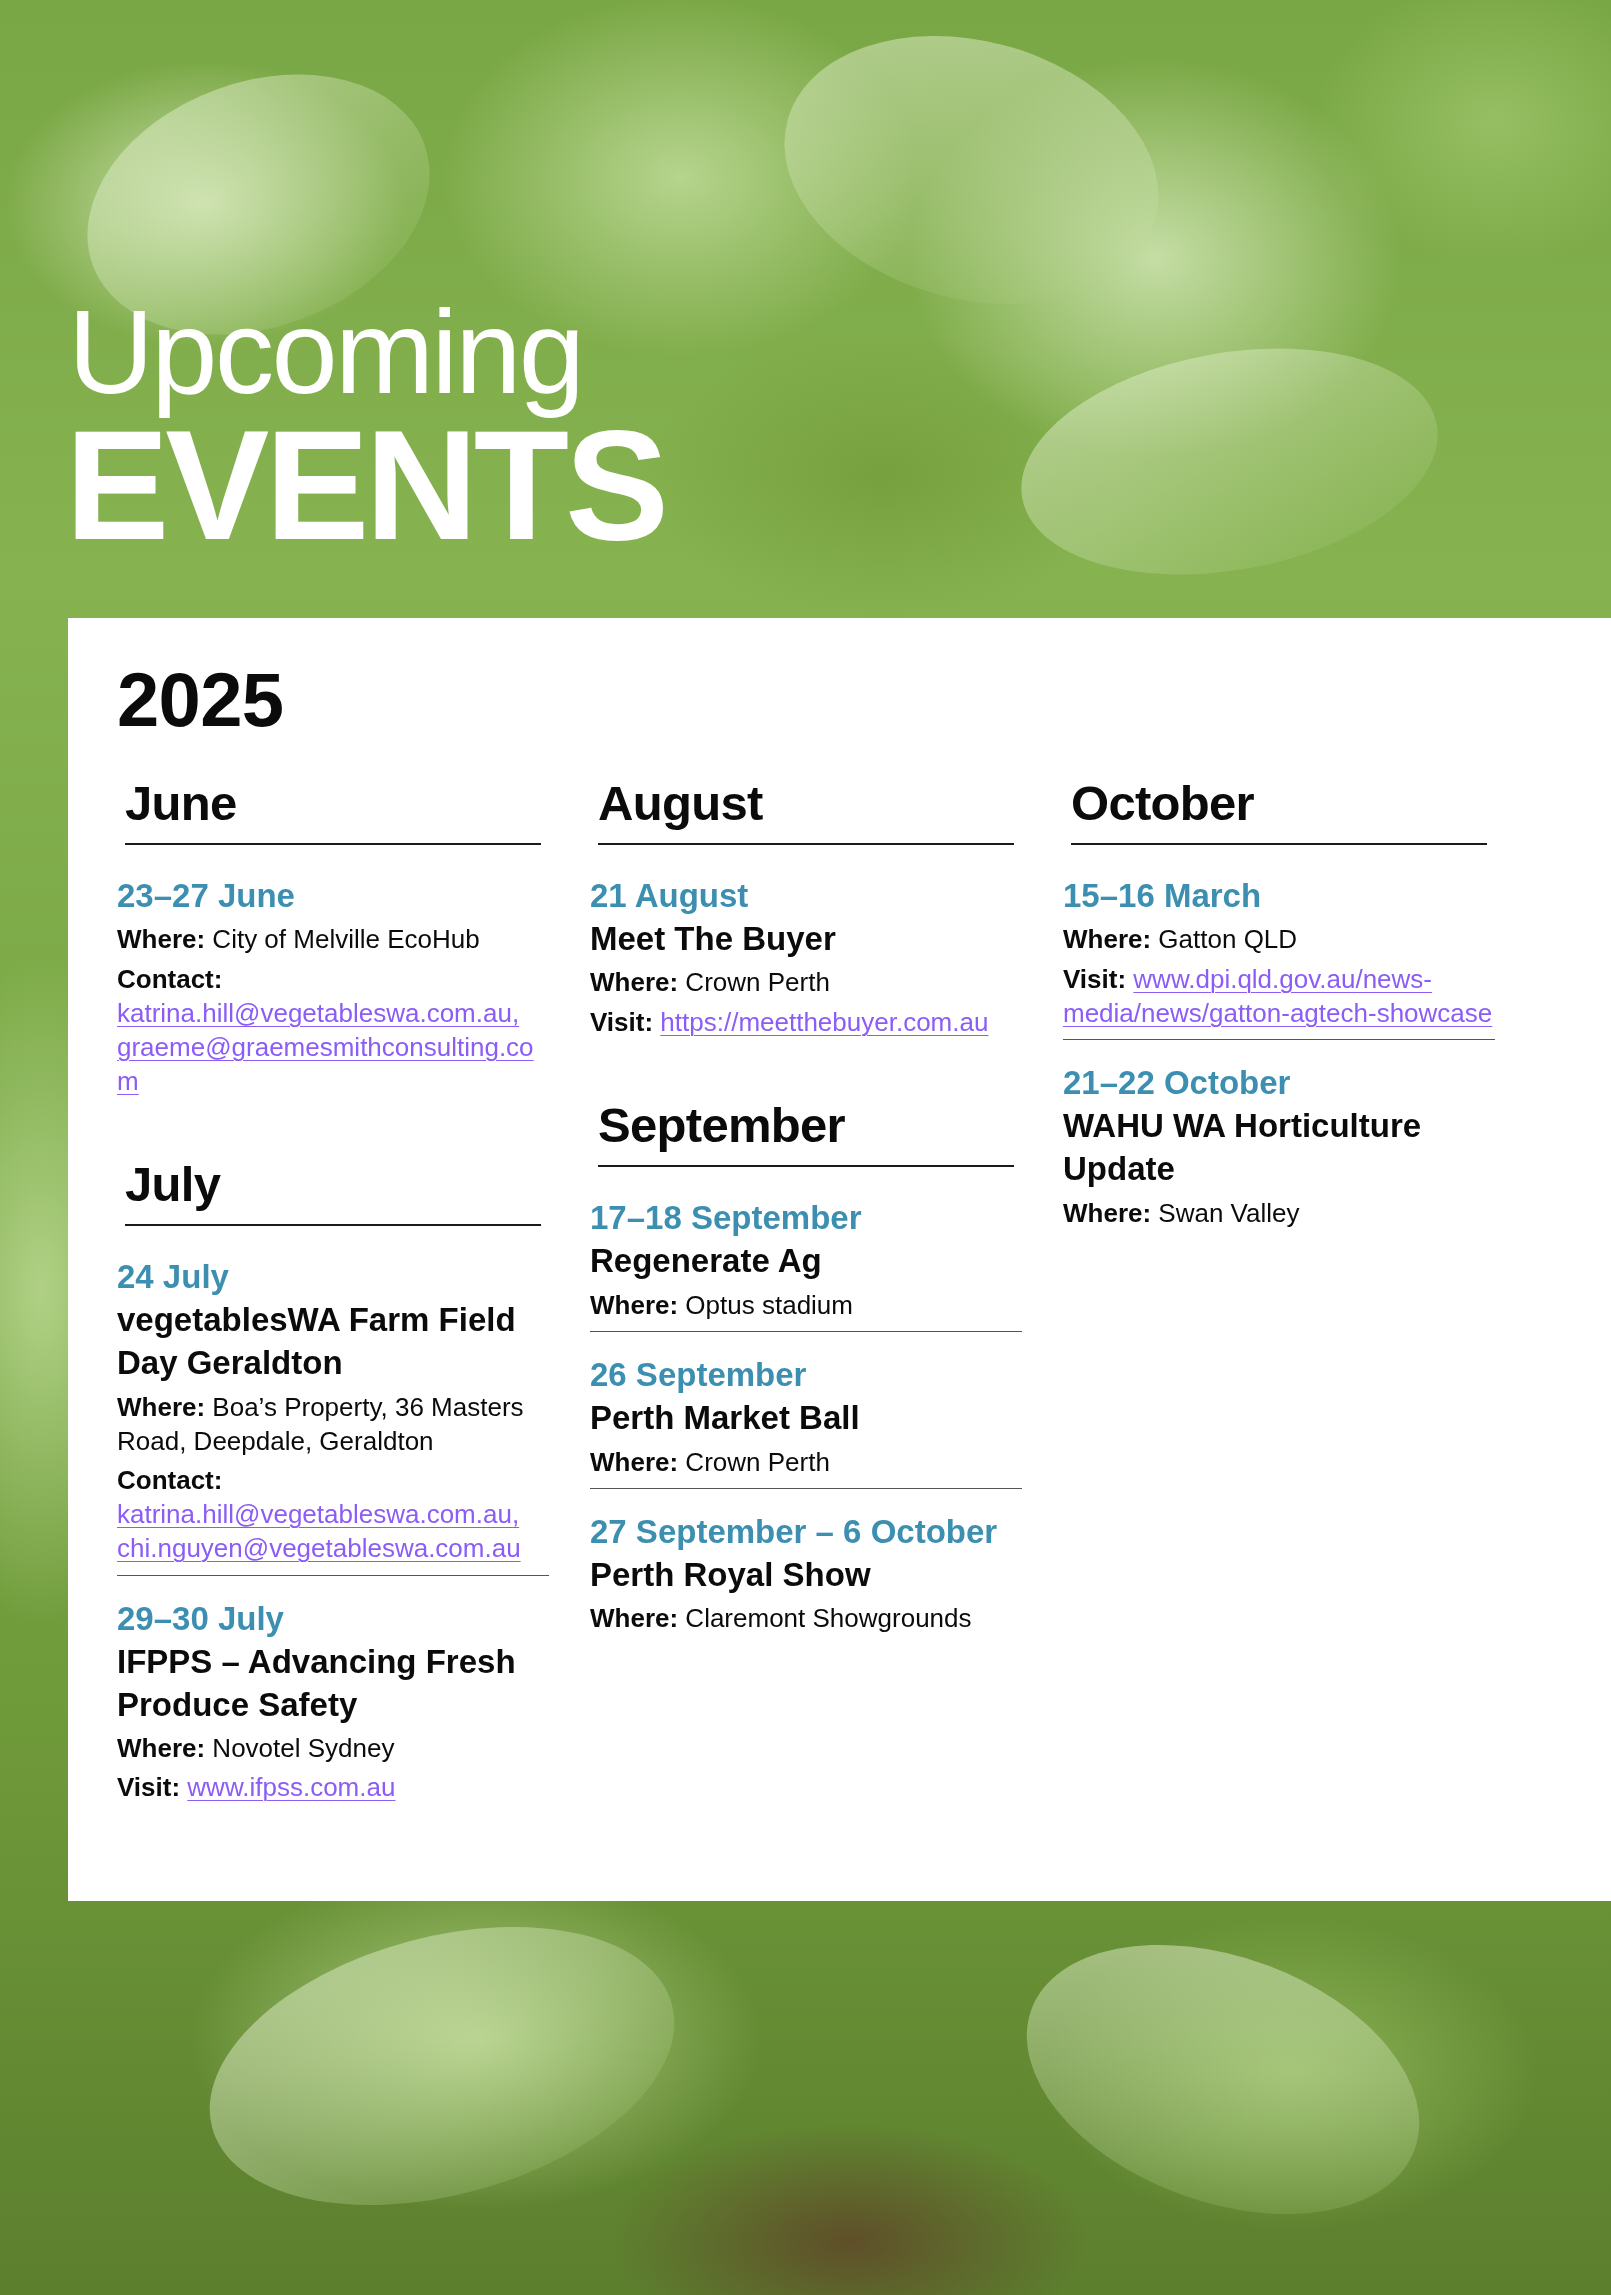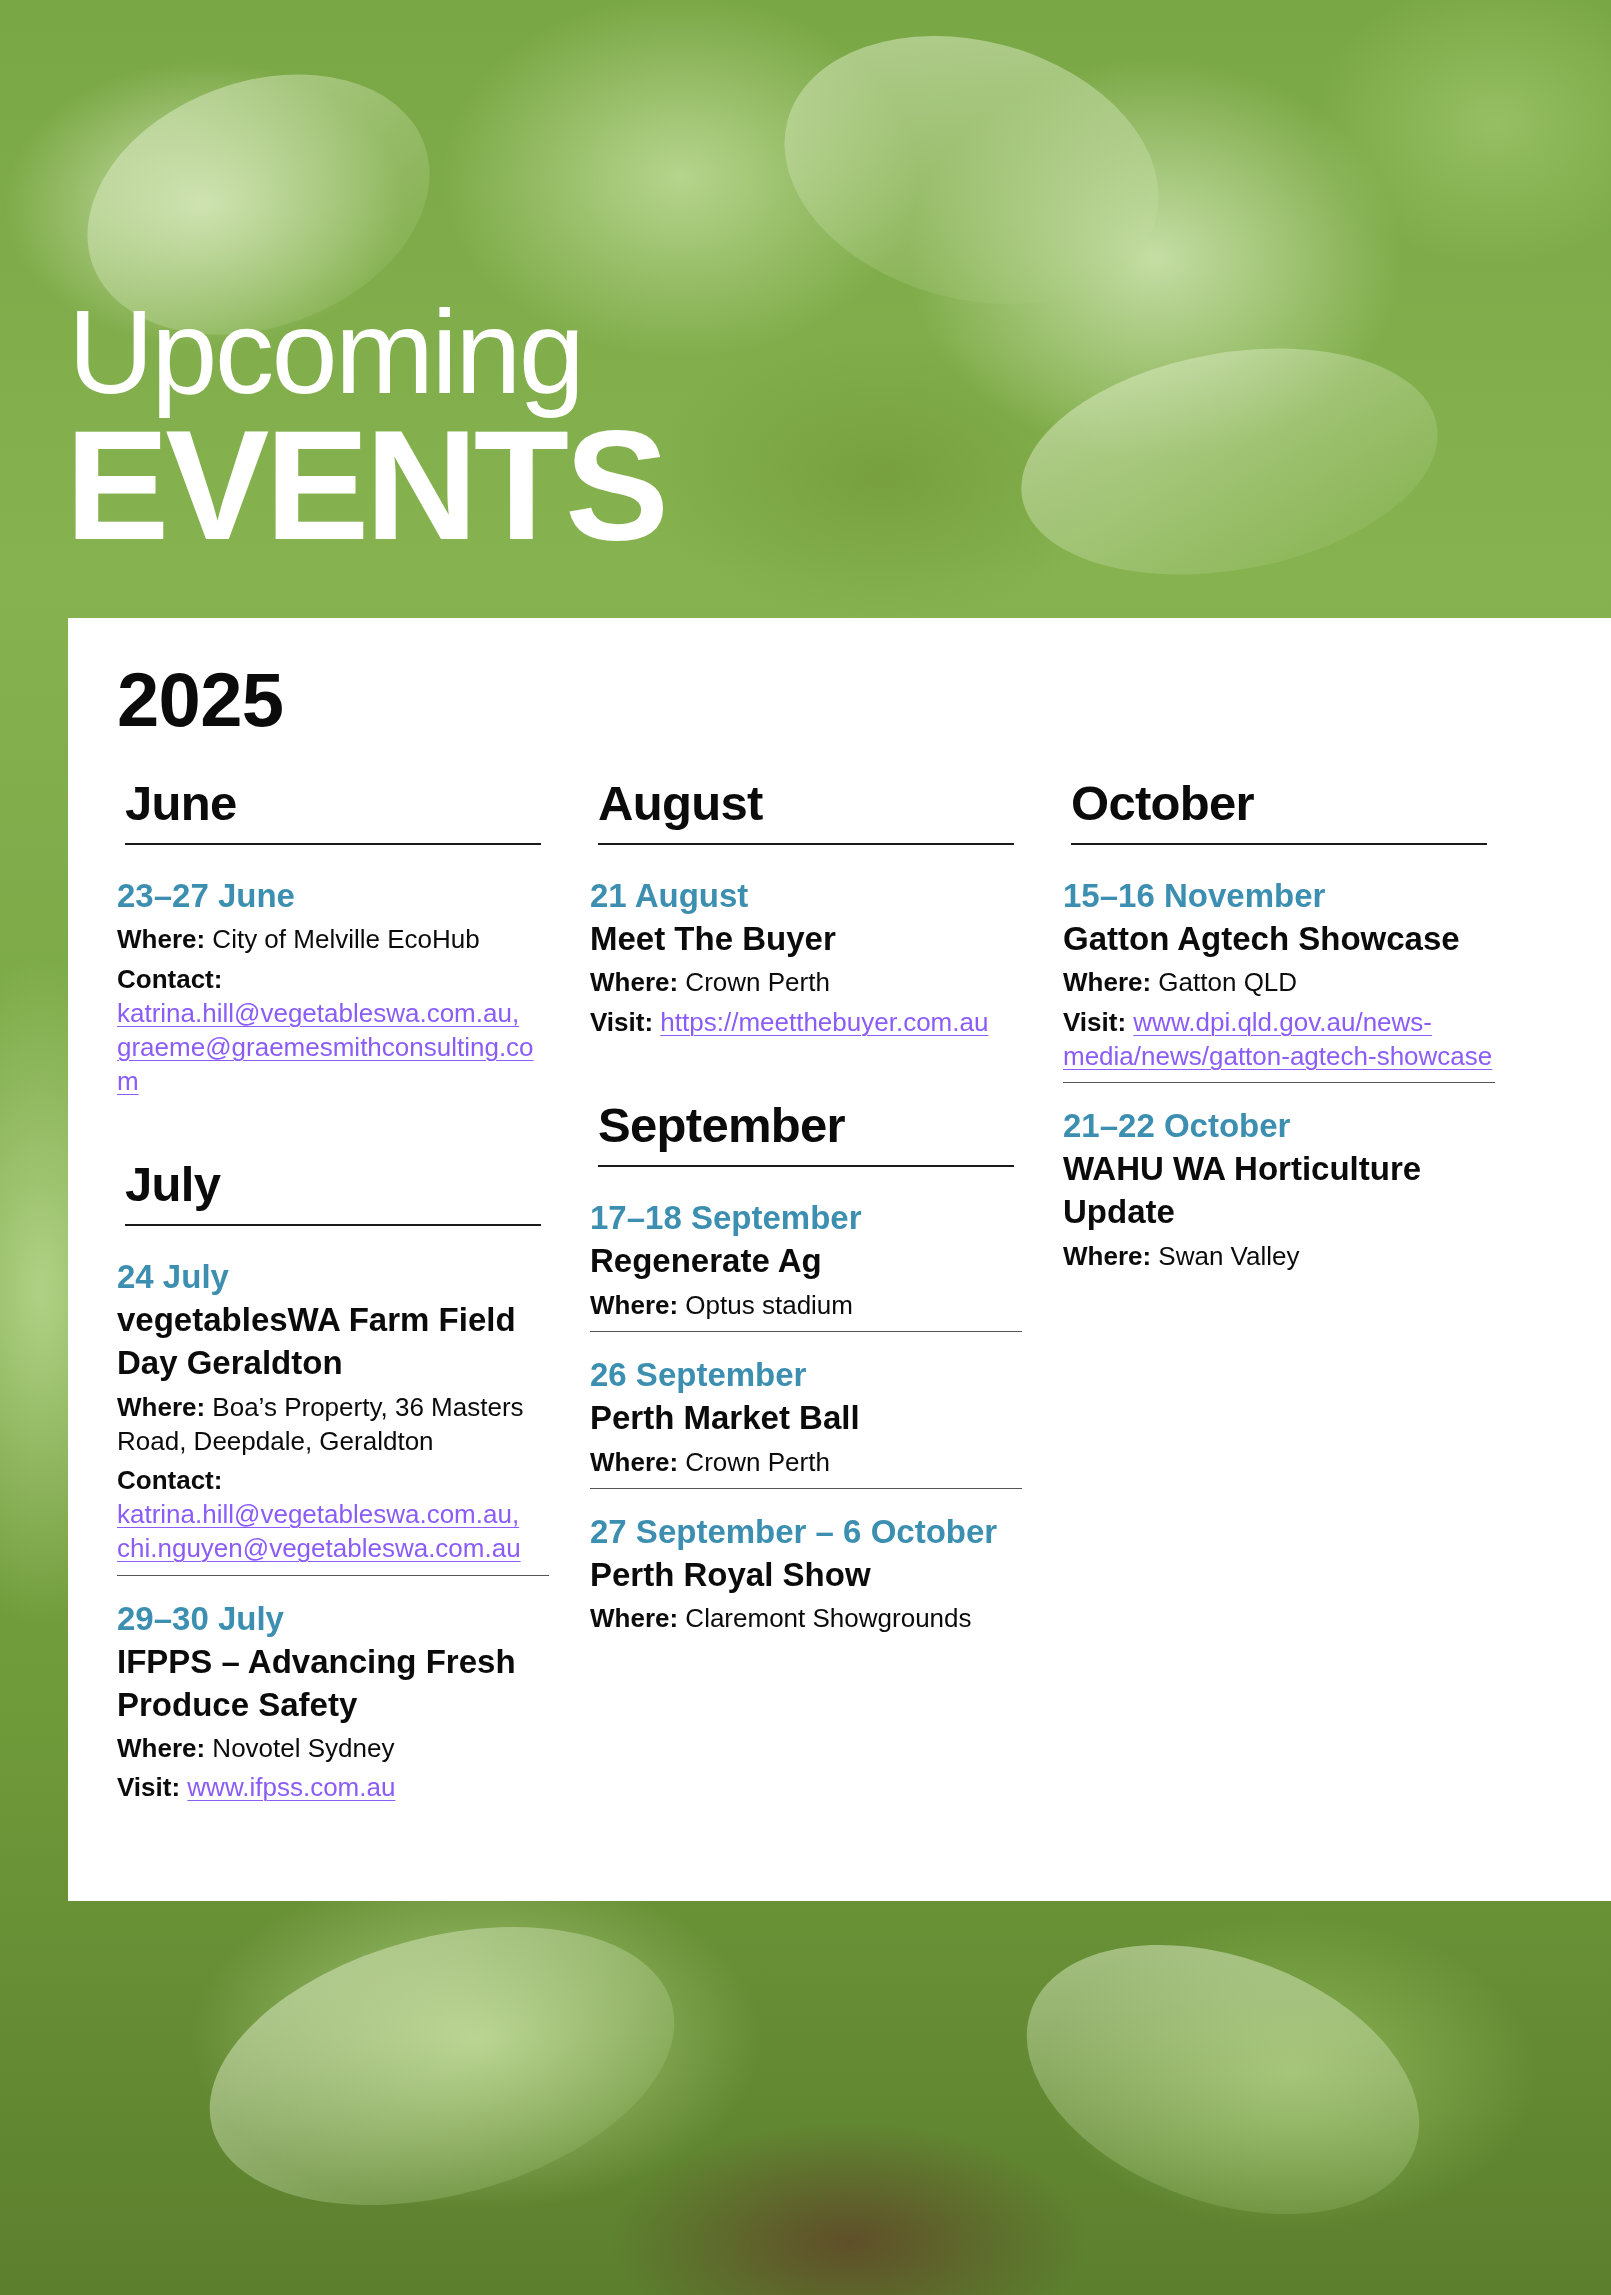--- a/index.html
+++ b/index.html
@@ -154,7 +154,7 @@
   <div class="col col-3">
     <h2 class="month">October</h2>
     <div class="event">
-      <div class="event-date">15–16 November</div>
+      <div class="event-date">15–16 March</div>
       <div class="event-title">Gatton Agtech Showcase</div>
       <div class="detail"><span class="label">Where:</span> <span class="value">Gatton QLD</span></div>
       <div class="detail"><span class="label">Visit:</span> <span class="link">www.dpi.qld.gov.au/news-media/news/gatton-agtech-showcase</span></div>

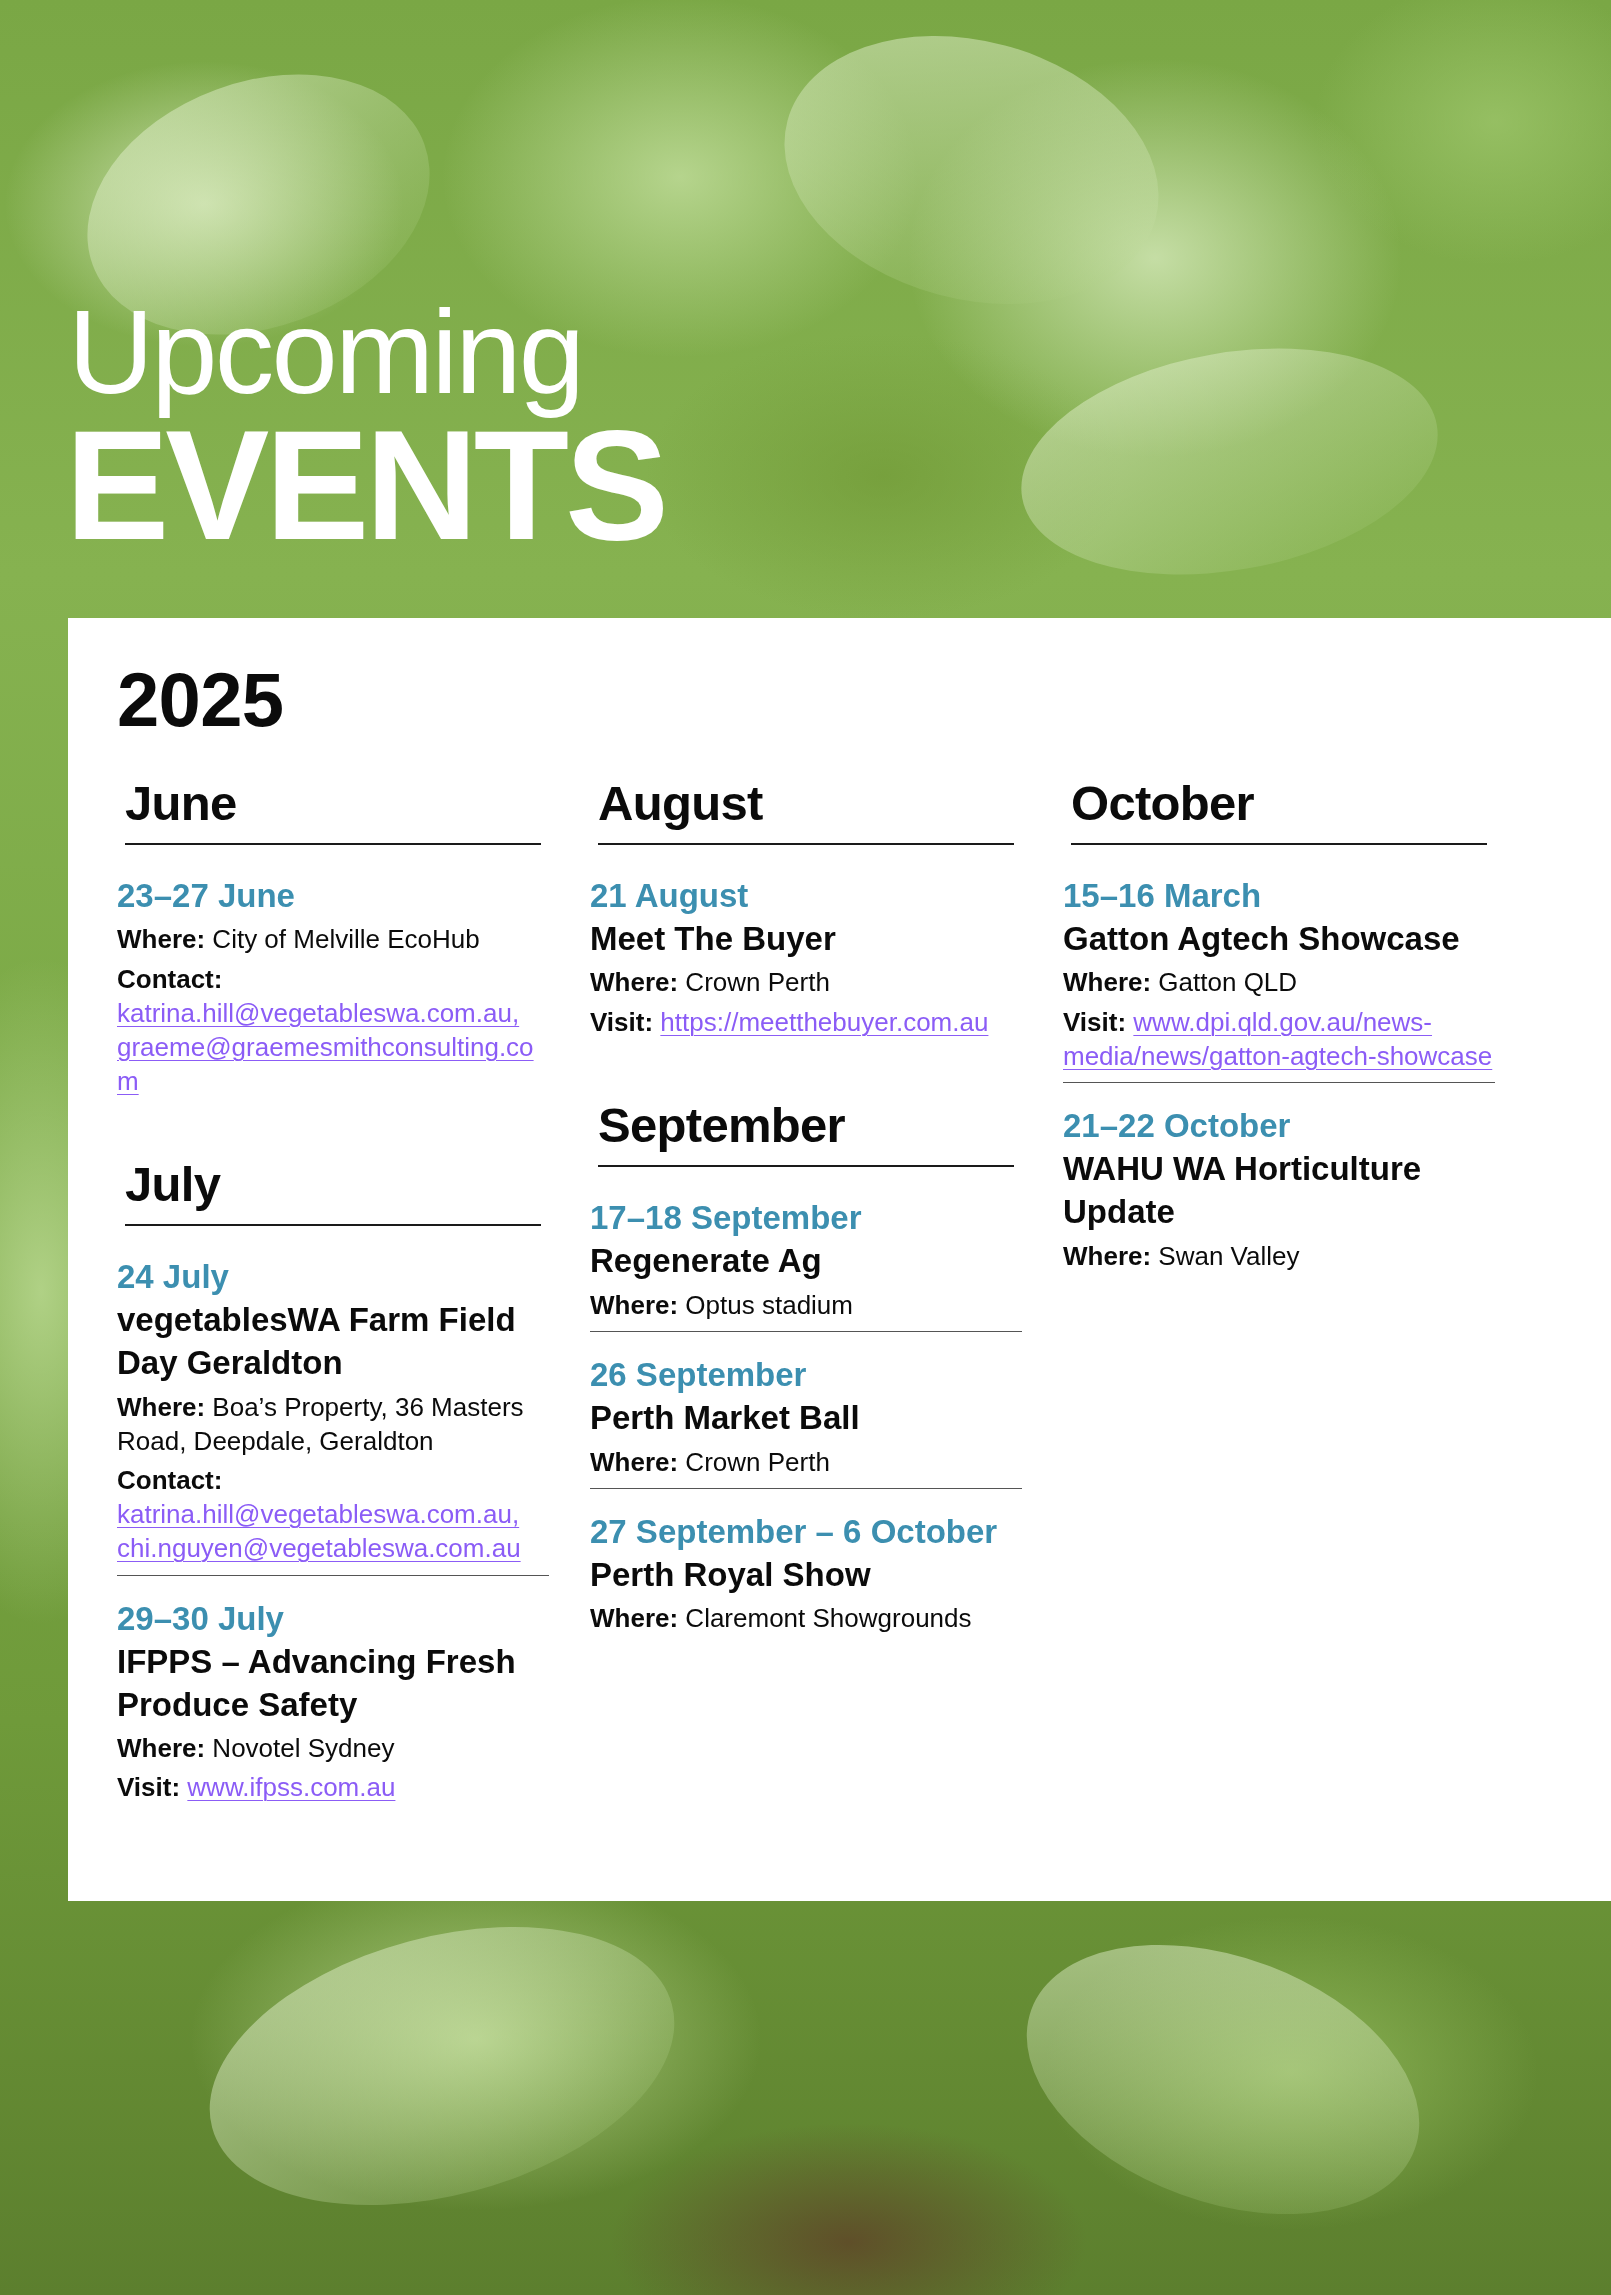--- a/index.html
+++ b/index.html
@@ -155,7 +155,6 @@
     <h2 class="month">October</h2>
     <div class="event">
       <div class="event-date">15–16 March</div>
-      <div class="event-title">Gatton Agtech Showcase</div>
       <div class="detail"><span class="label">Where:</span> <span class="value">Gatton QLD</span></div>
       <div class="detail"><span class="label">Visit:</span> <span class="link">www.dpi.qld.gov.au/news-media/news/gatton-agtech-showcase</span></div>
     </div>

